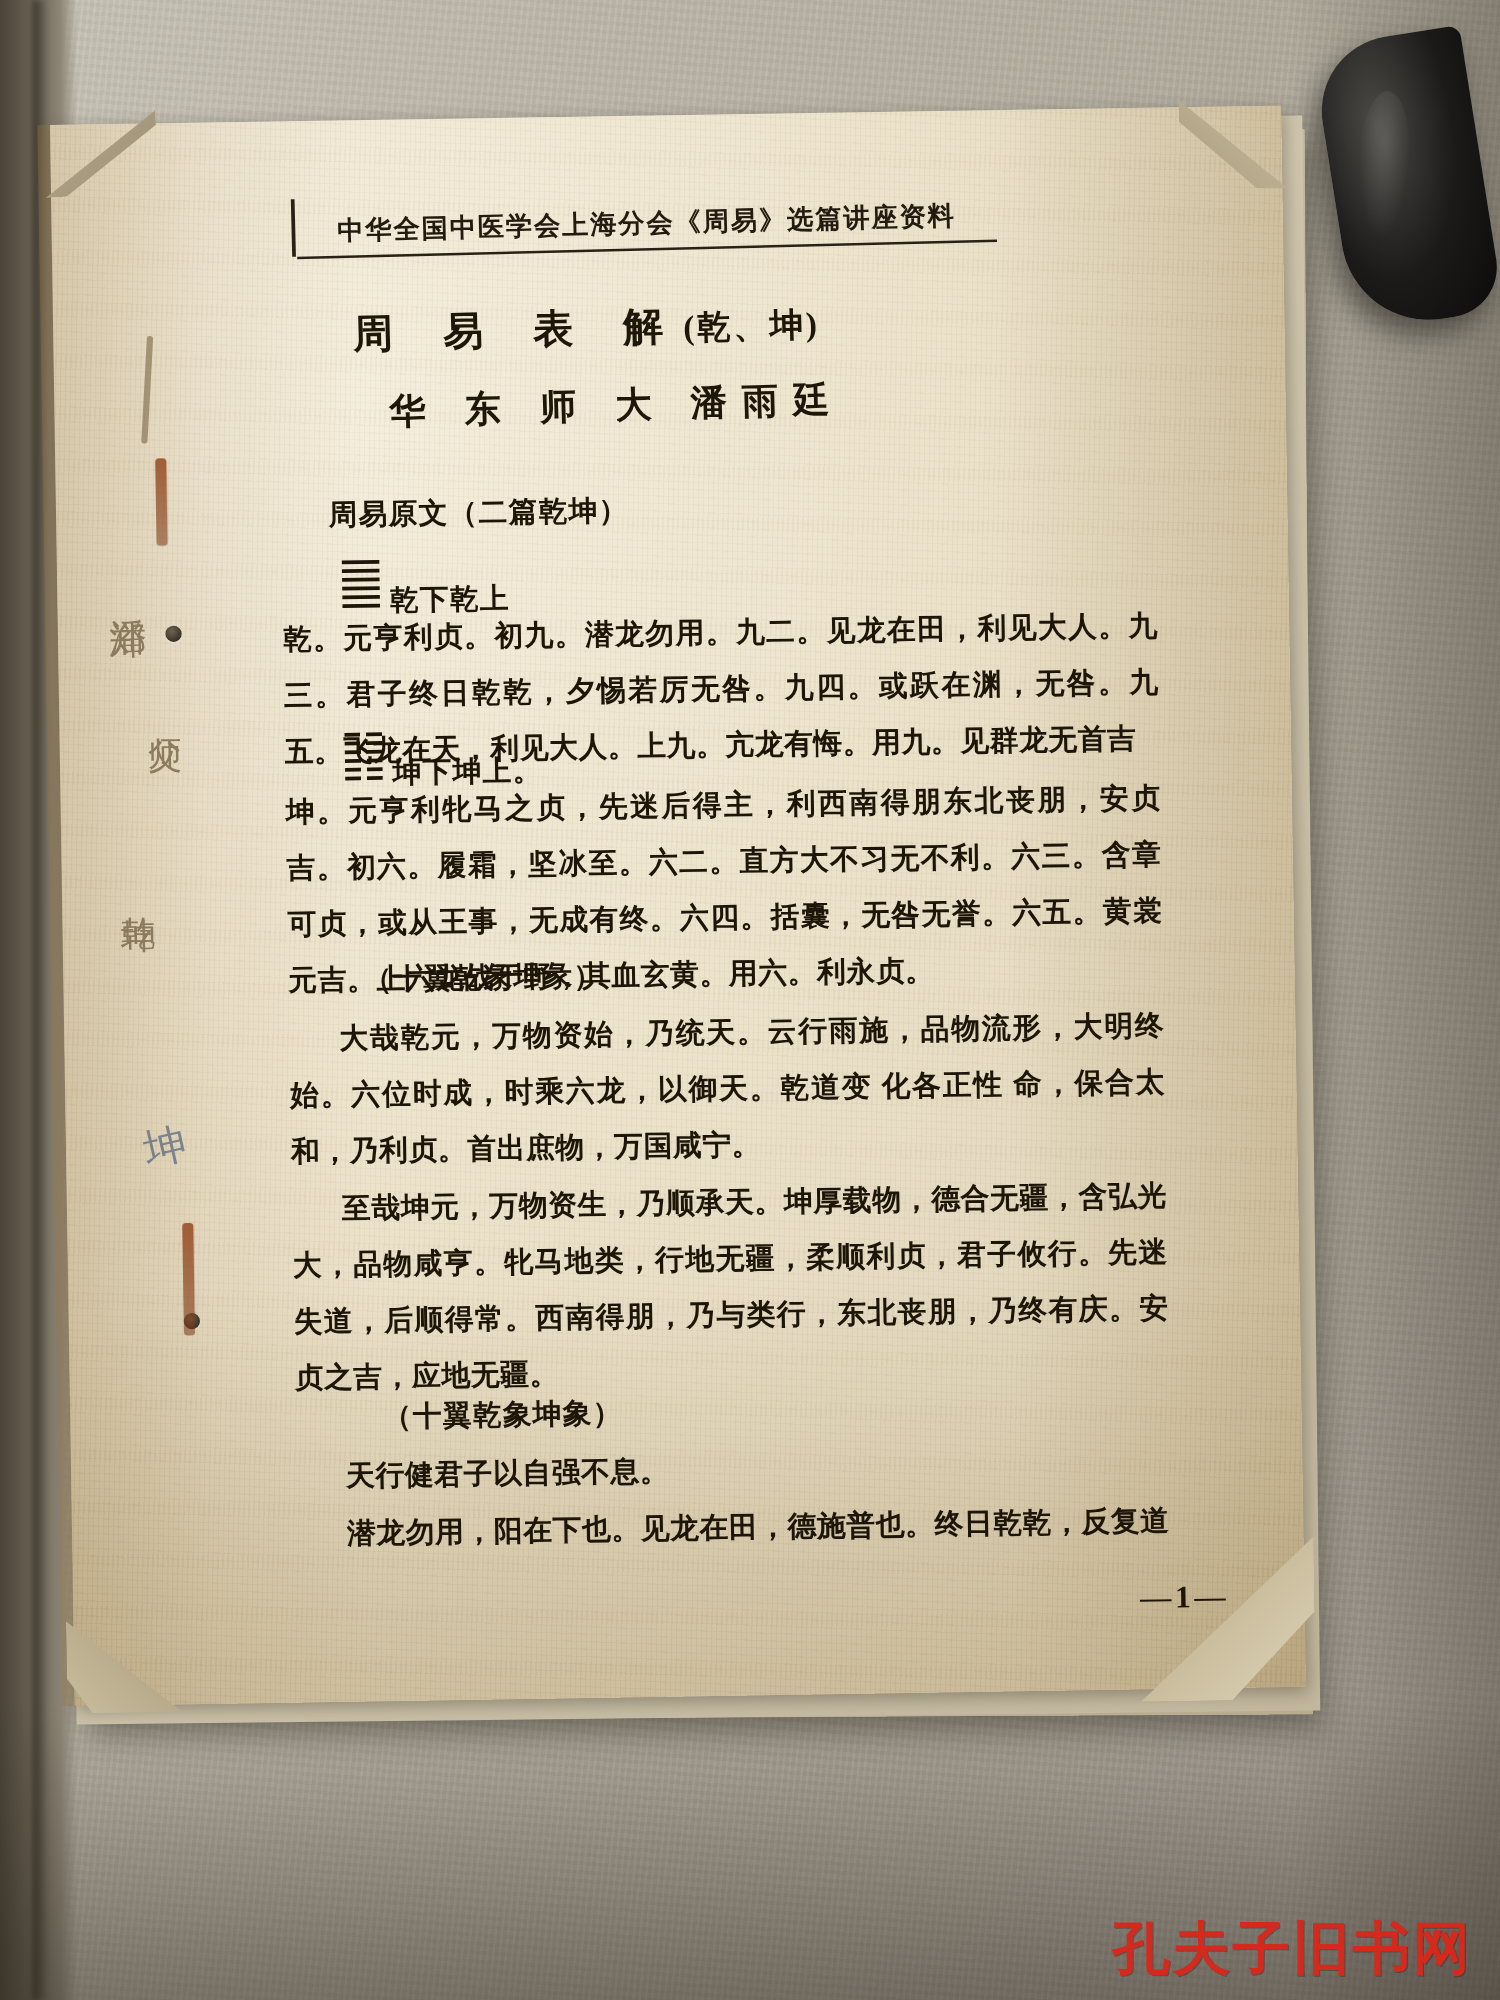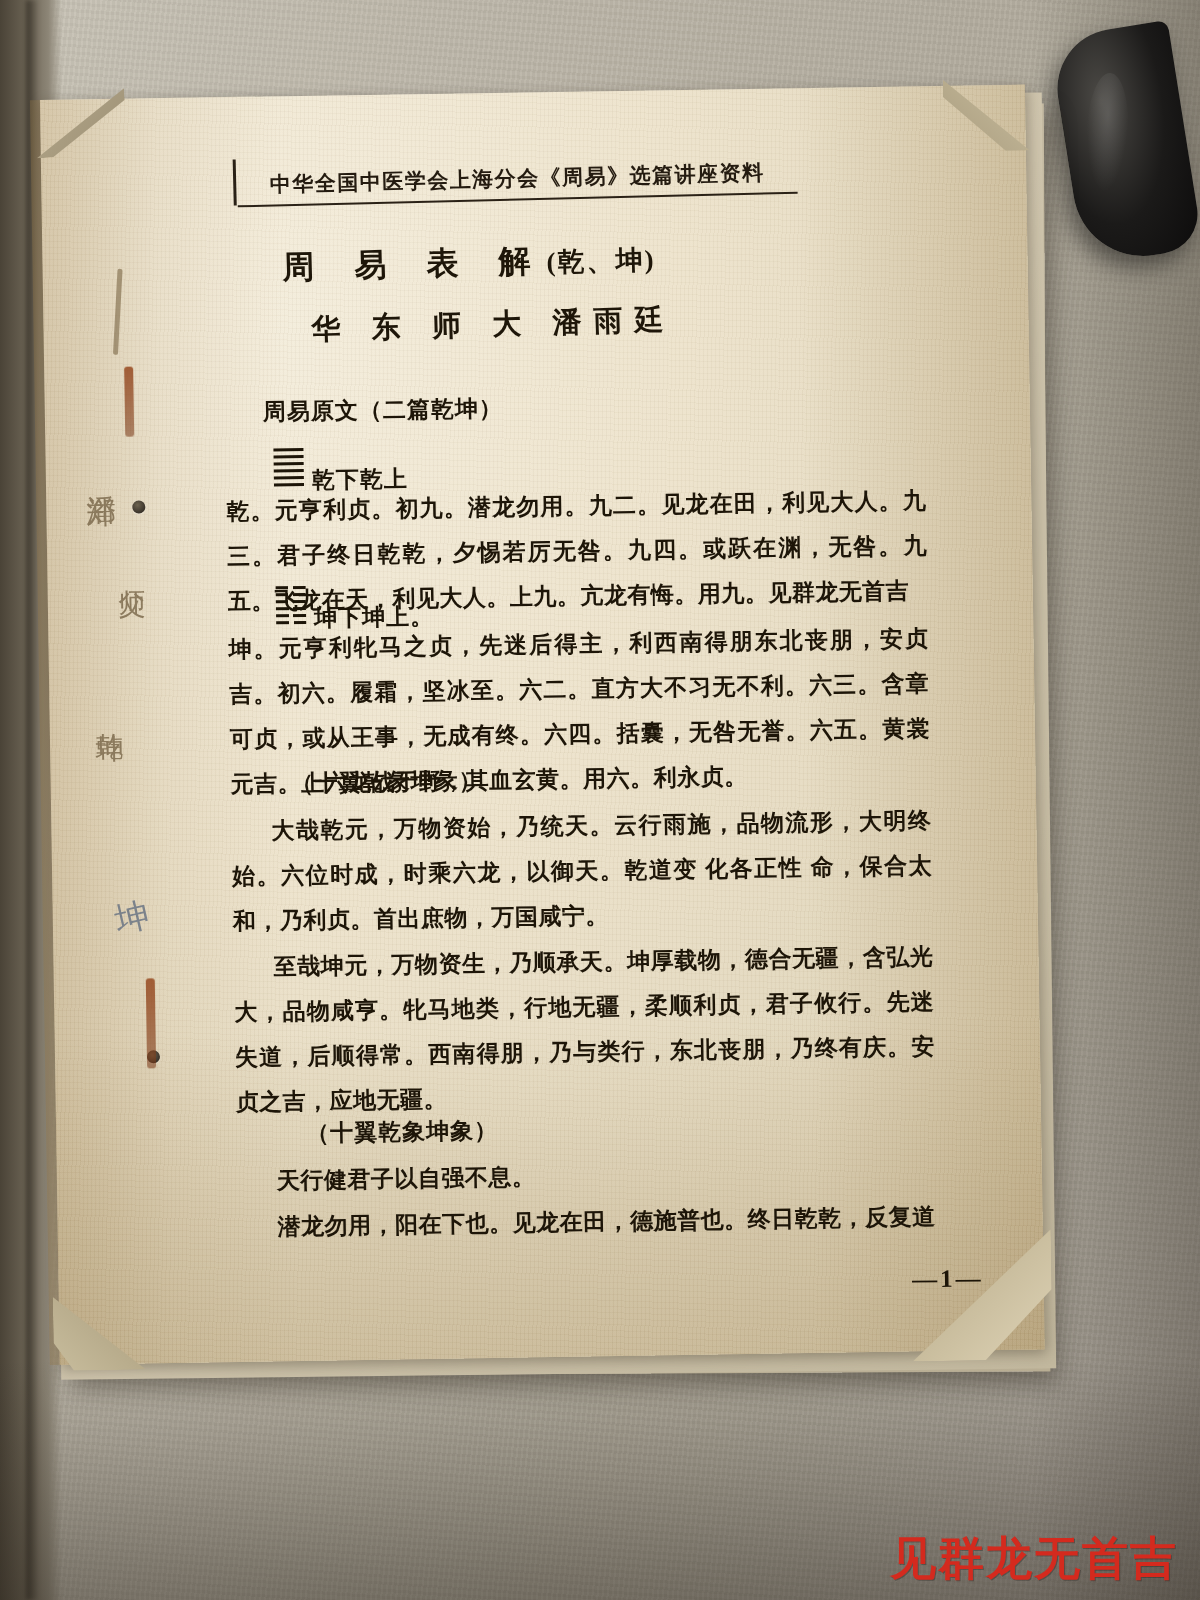--- a/index.html
+++ b/index.html
@@ -413,7 +413,7 @@
   </div>
 
   <div class="watermark">
-    <div class="wm-cn">见群龙无首吉</div>
+    <div class="wm-cn">孔夫子旧书网</div>
   </div>
 
 </div>

